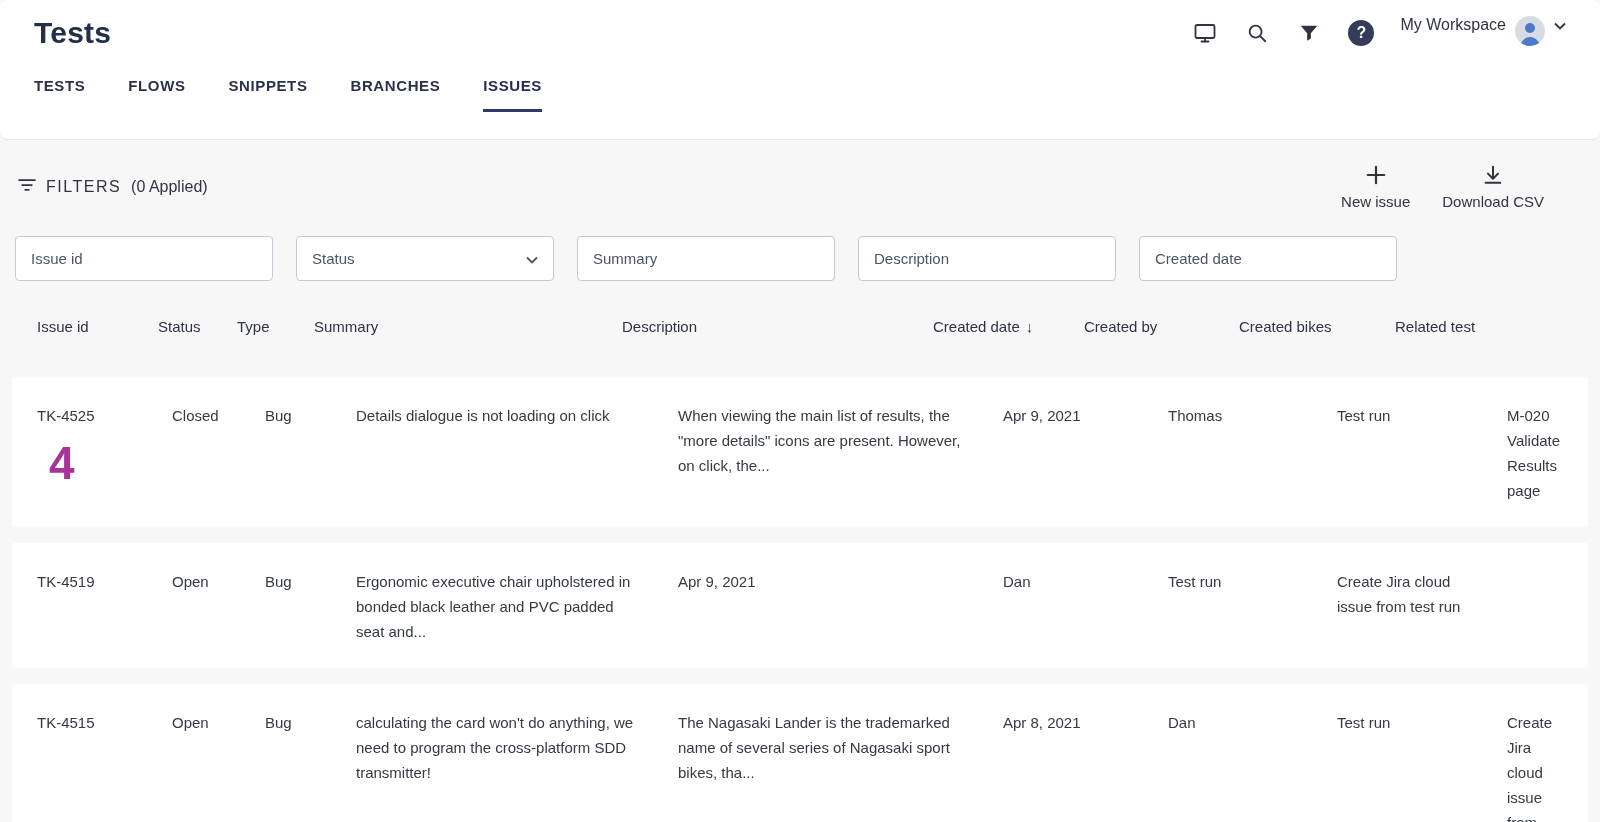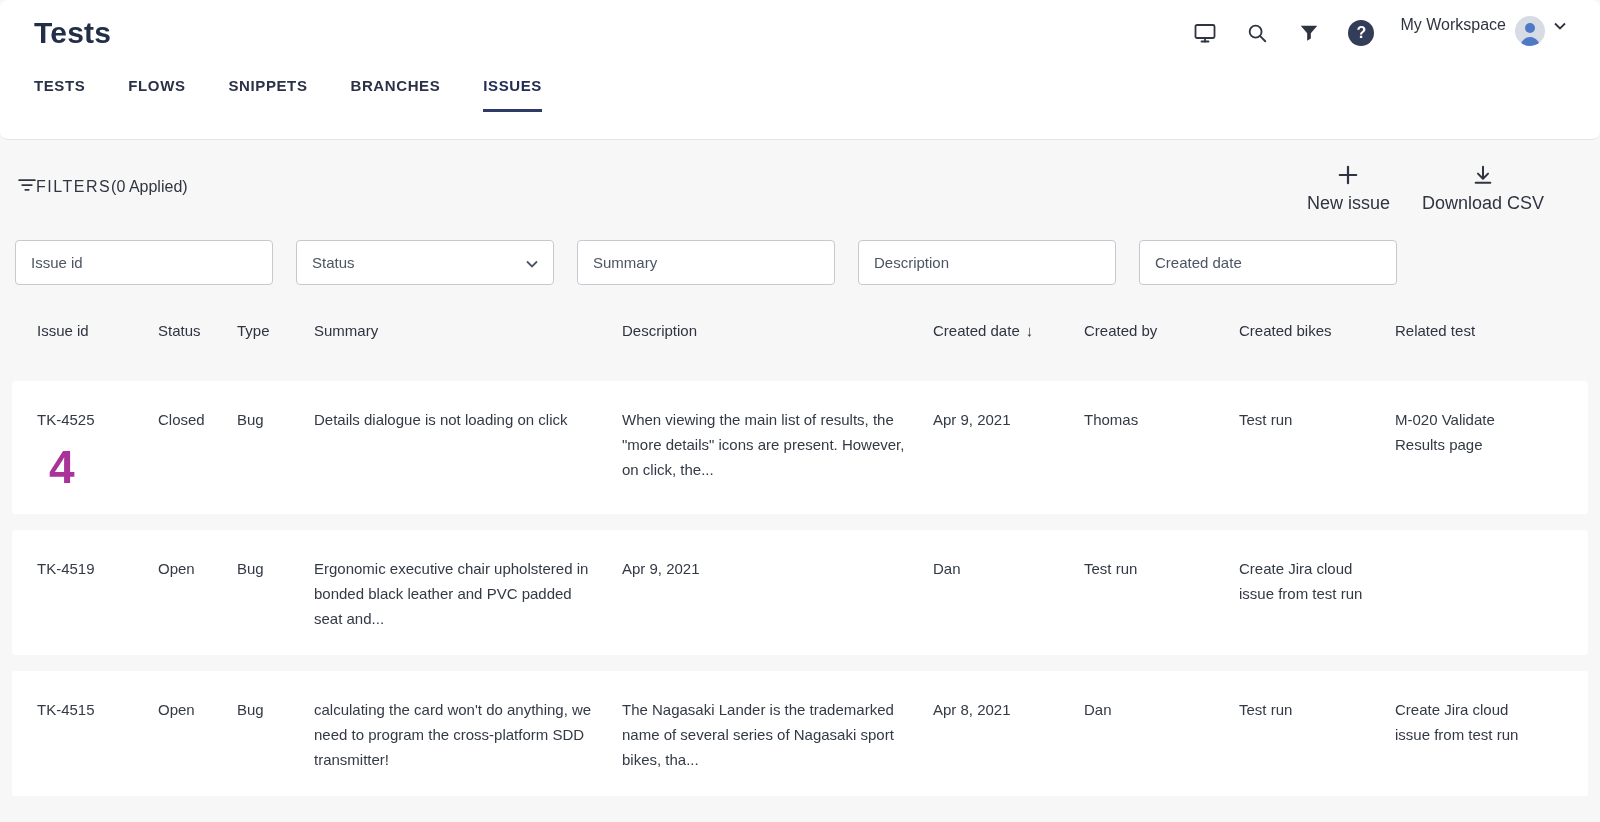--- a/index.html
+++ b/index.html
@@ -27,7 +27,7 @@
 
   
   .toolbar { display:flex; justify-content:space-between; align-items:flex-start; padding:22px 52px 0 18px; }
-  .filters-toggle { display:flex; align-items:center; margin-top:16px; cursor:pointer; }
+  .filters-toggle { display:flex; align-items:center; gap:10px; margin-top:16px; cursor:pointer; }
   .filters-label { font-size:16px; letter-spacing:1.5px; color:#2f3440; }
   .filters-count { font-size:16px; color:#2f3440; }
   .toolbar-actions { display:flex; gap:24px; }

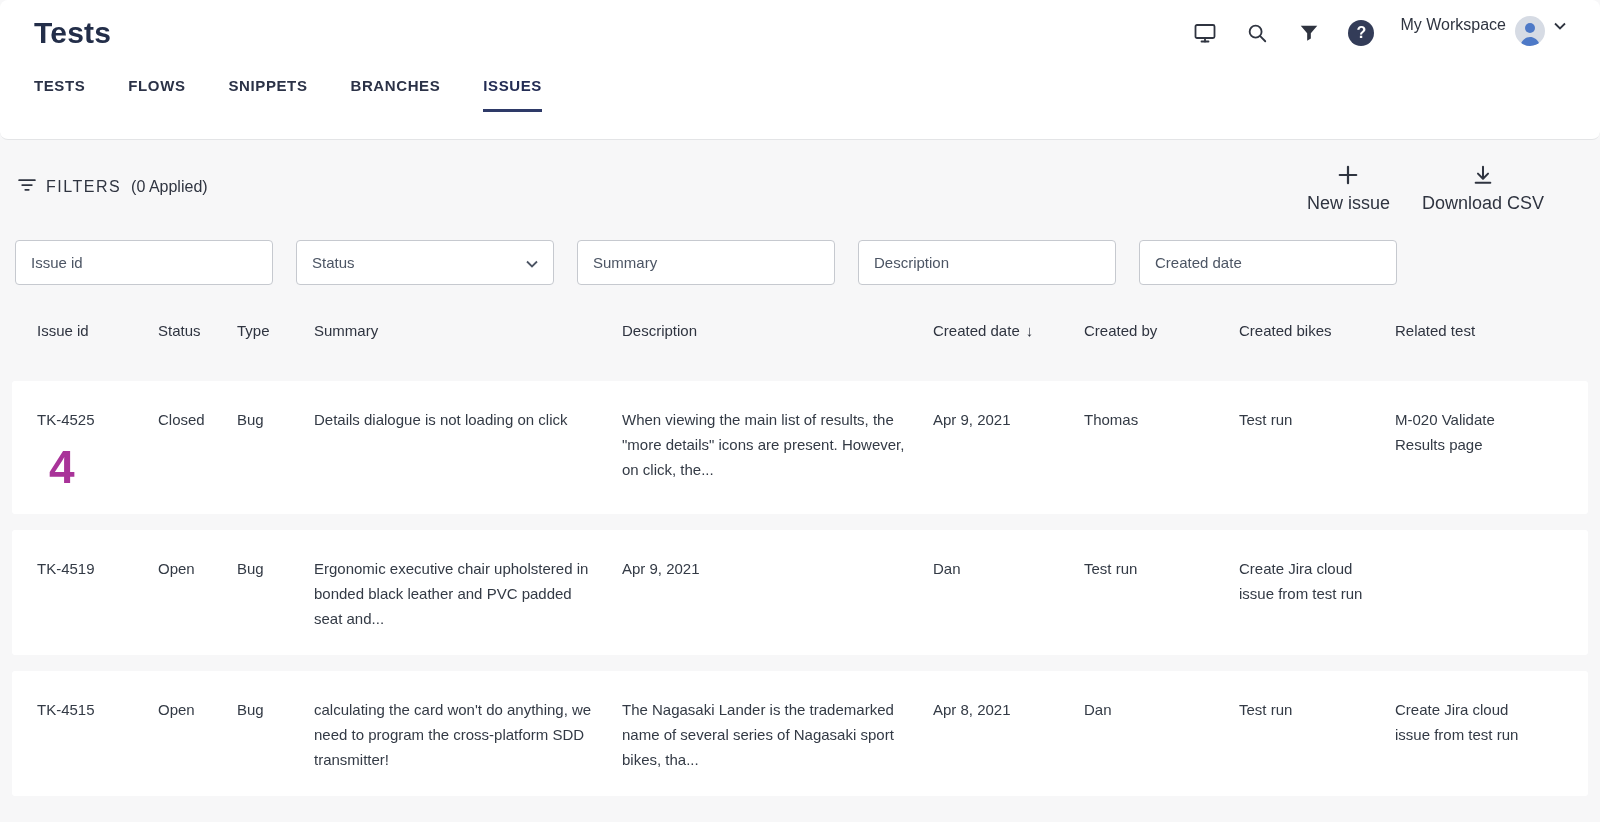--- a/index.html
+++ b/index.html
@@ -32,7 +32,7 @@
   .filters-count { font-size:16px; color:#2f3440; }
   .toolbar-actions { display:flex; gap:24px; }
   .action-stack { display:flex; flex-direction:column; align-items:center; gap:3px; cursor:pointer; padding:2px 4px; }
-  .action-label { font-size:18px; color:#2f3440; }
+  .action-label { font-size:15px; color:#2f3440; }
 
   
   .filter-row { display:flex; gap:23px; padding-left:15px; margin-top:24px; }

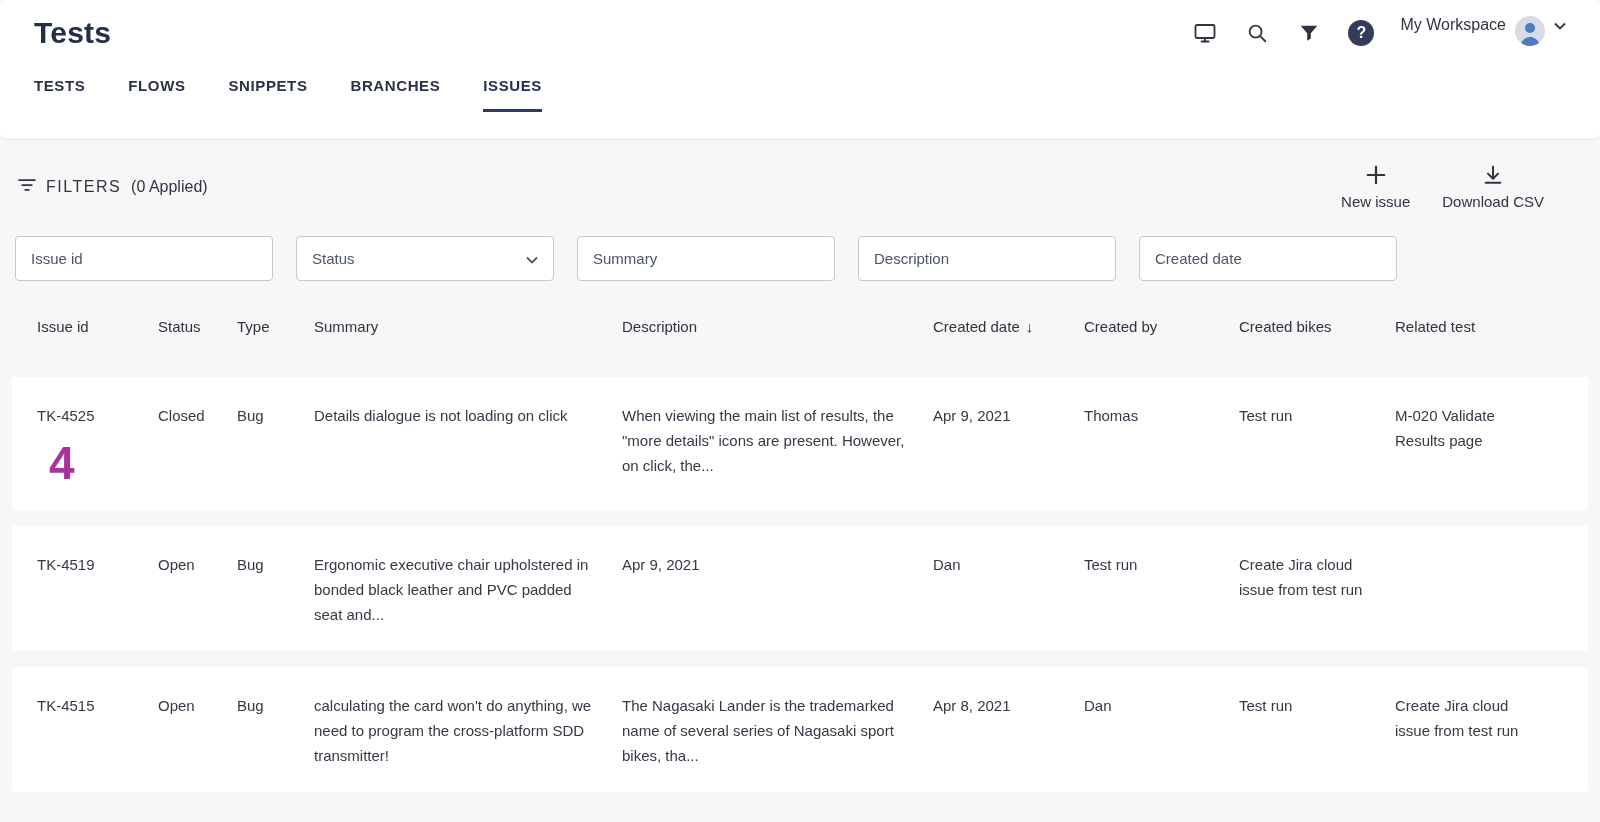--- a/index.html
+++ b/index.html
@@ -56,7 +56,7 @@
   .row-card {
     background:#fff; margin:0 12px 16px 12px; border-radius:3px;
     padding:26px 20px 24px 25px; font-size:15px; line-height:25px;
-    min-height:124px; align-items:start; color:#333a45; cursor:pointer;
+    min-height:124px; align-items:start; color:#333a45; cursor:pointer;gap:14px;
   }
   .cell { padding-right:18px; }
   .cell-related { max-width:150px; }

